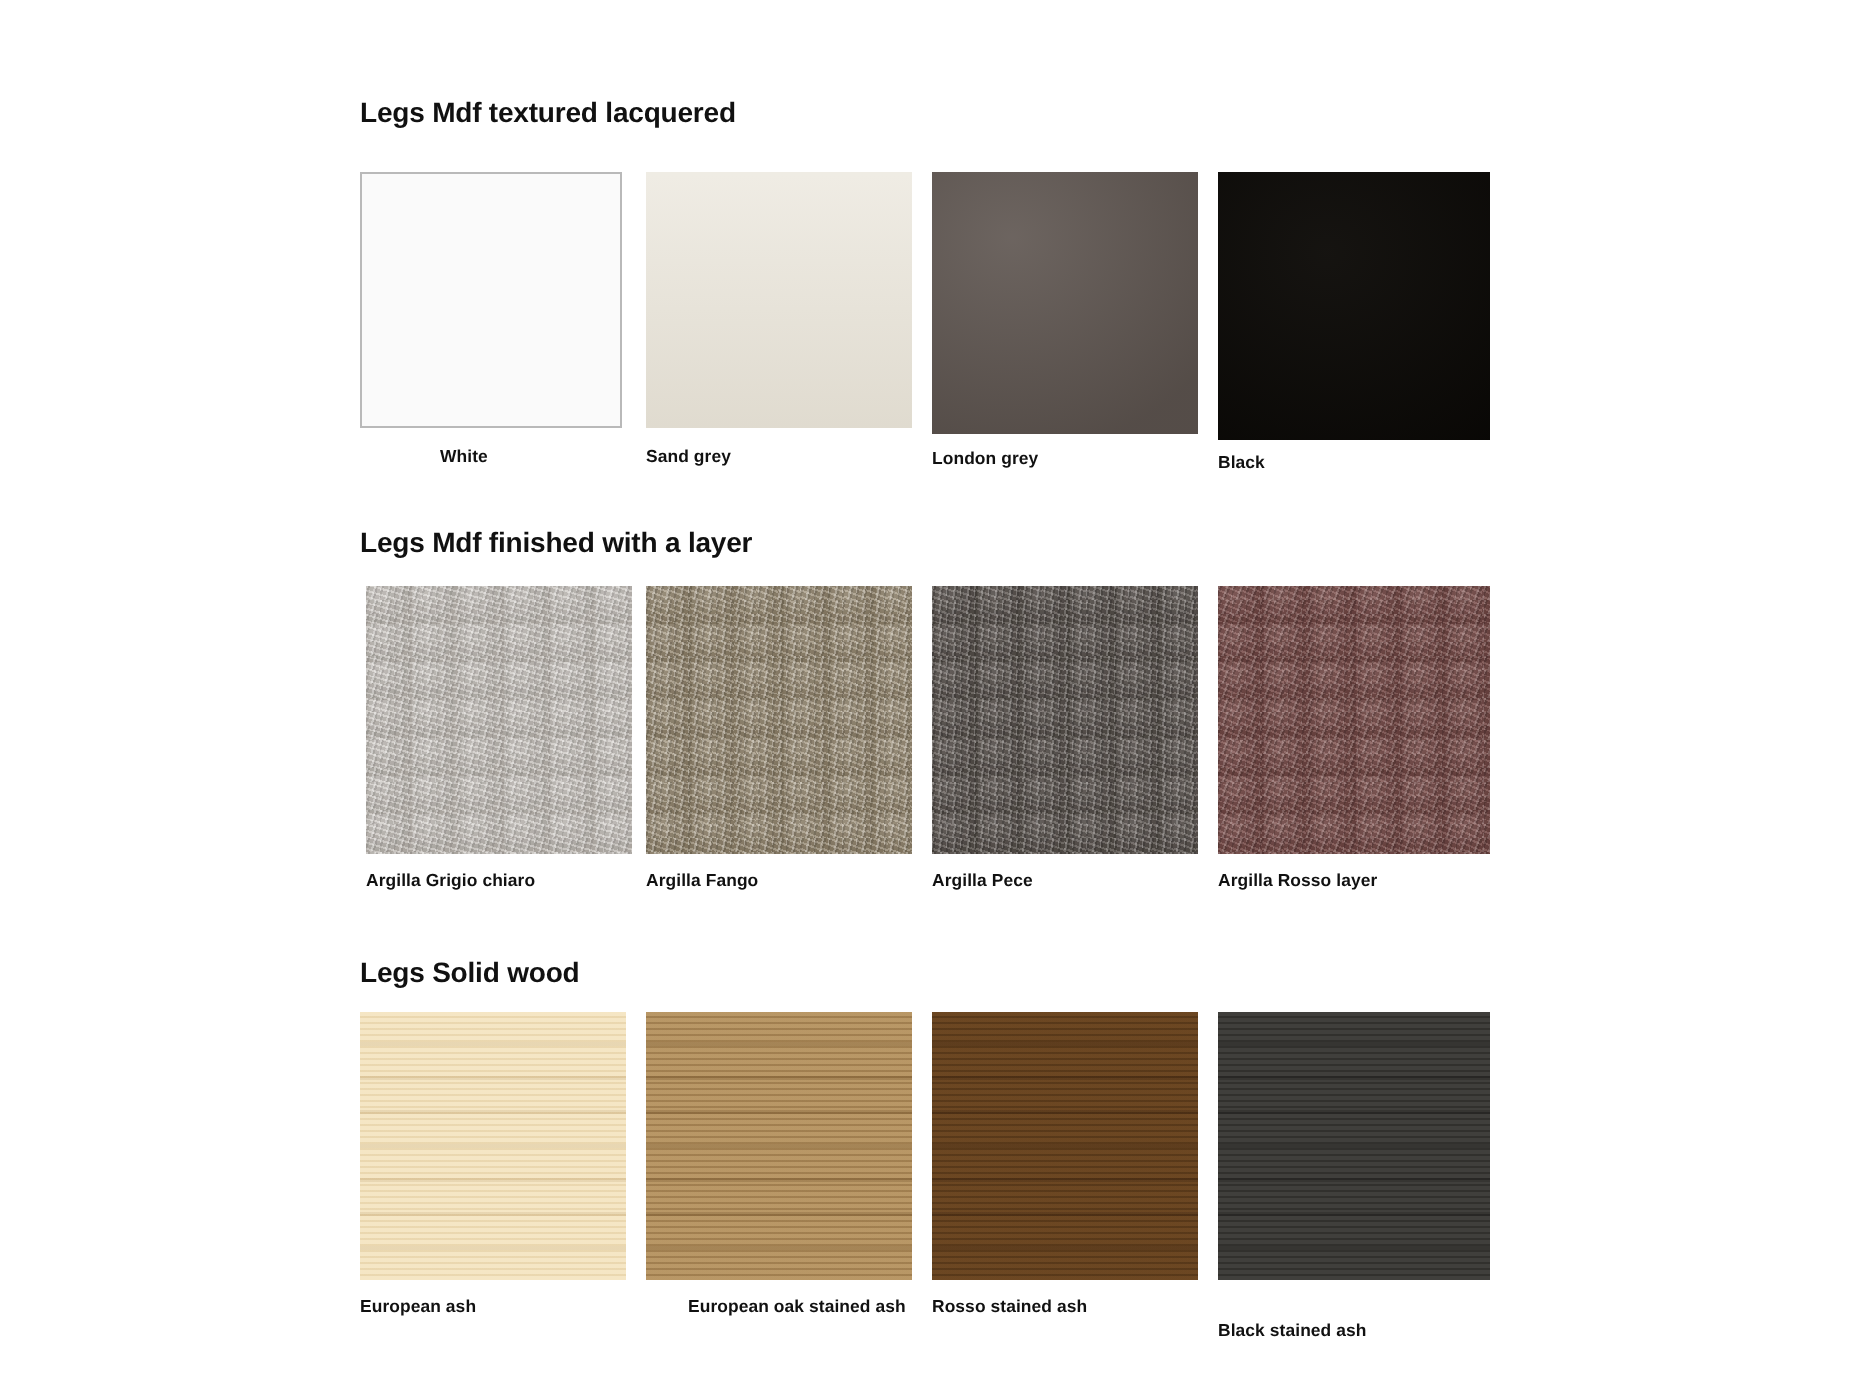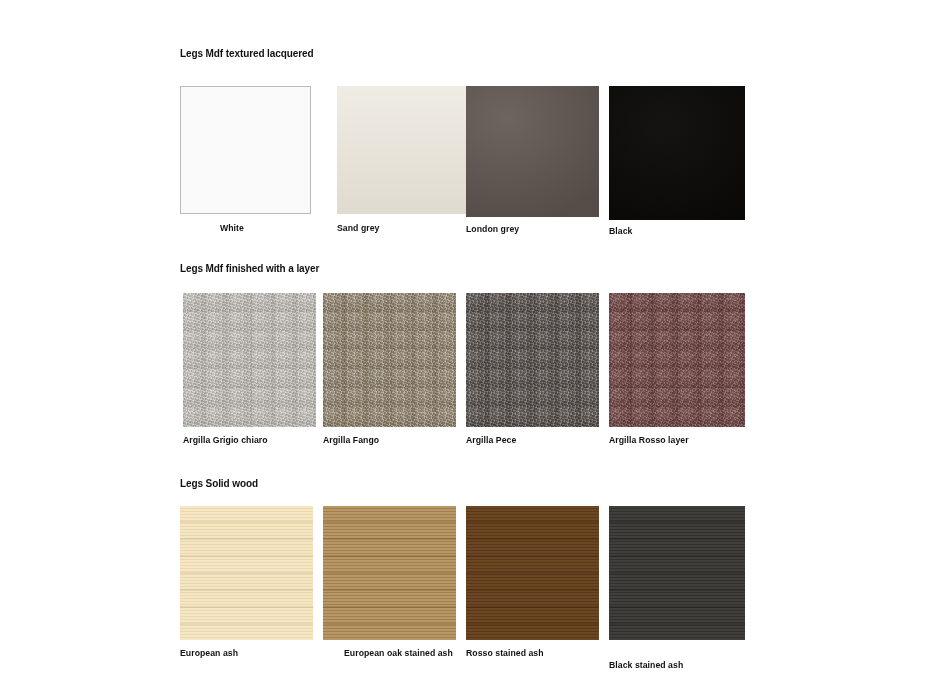--- a/index.html
+++ b/index.html
@@ -30,7 +30,7 @@
   }
 
   .section-title {
-    font-size: 10px;
+    font-size: 14px;
     font-weight: bold;
     letter-spacing: -0.1px;
     color: #111111;

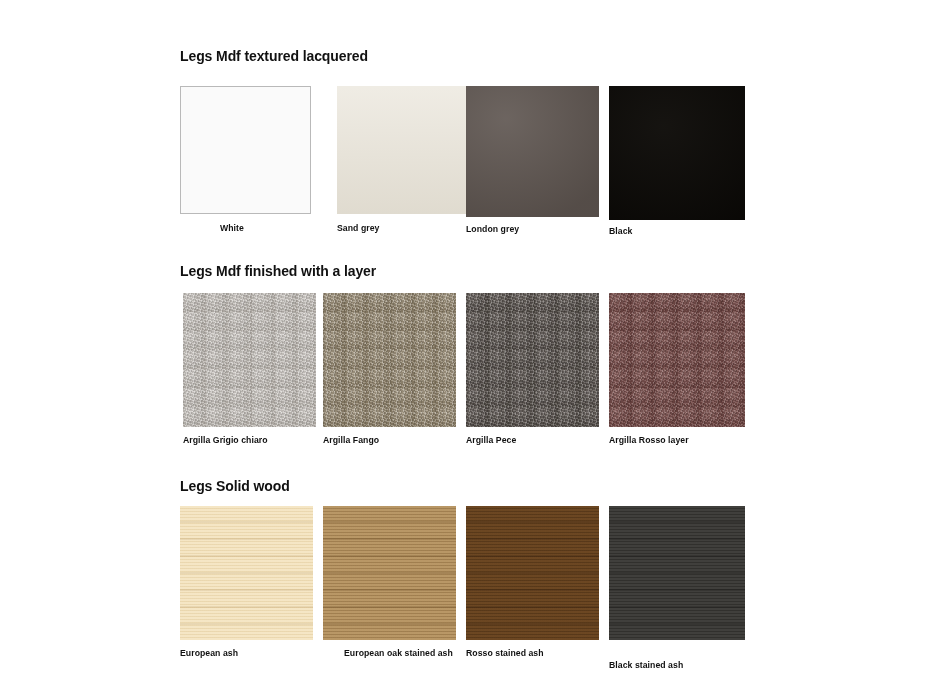--- a/index.html
+++ b/index.html
@@ -161,7 +161,7 @@
         <div class="swatch-label" style="margin-top:9px;margin-left:40px;">White</div>
       </div>
 
-      <div class="swatch-cell" style="left:157px;">
+      <div class="swatch-cell" style="left:143px;">
         <div class="swatch lac-sand" style="width:133px;height:128px;"></div>
         <div class="swatch-label" style="margin-top:9px;">Sand grey</div>
       </div>

